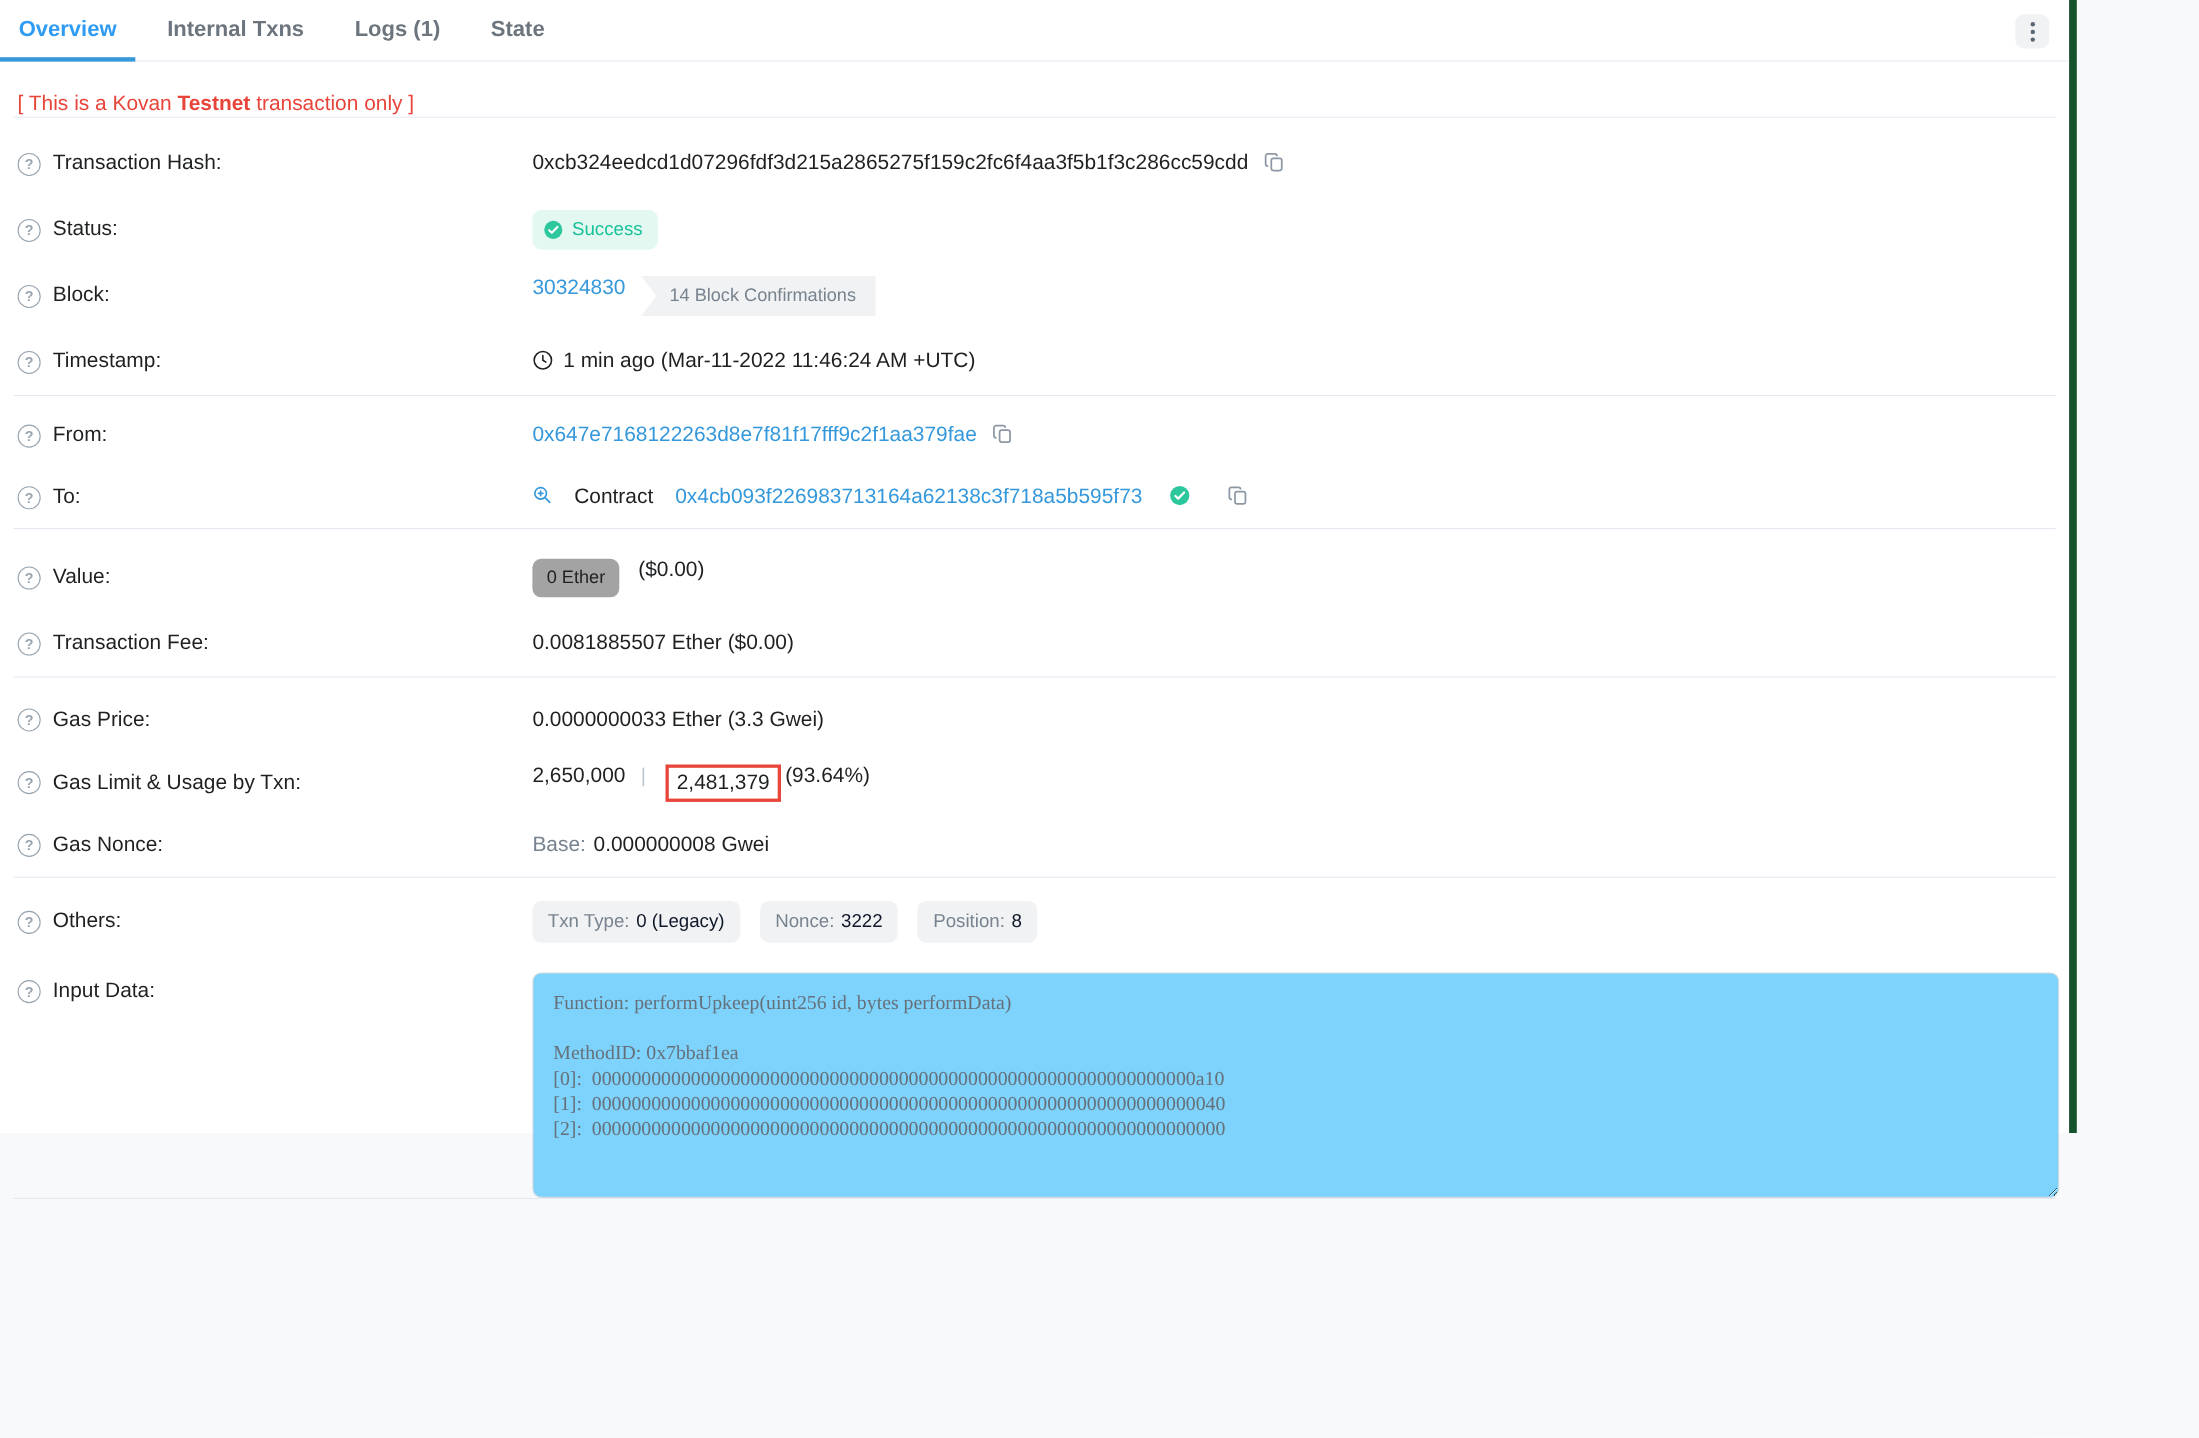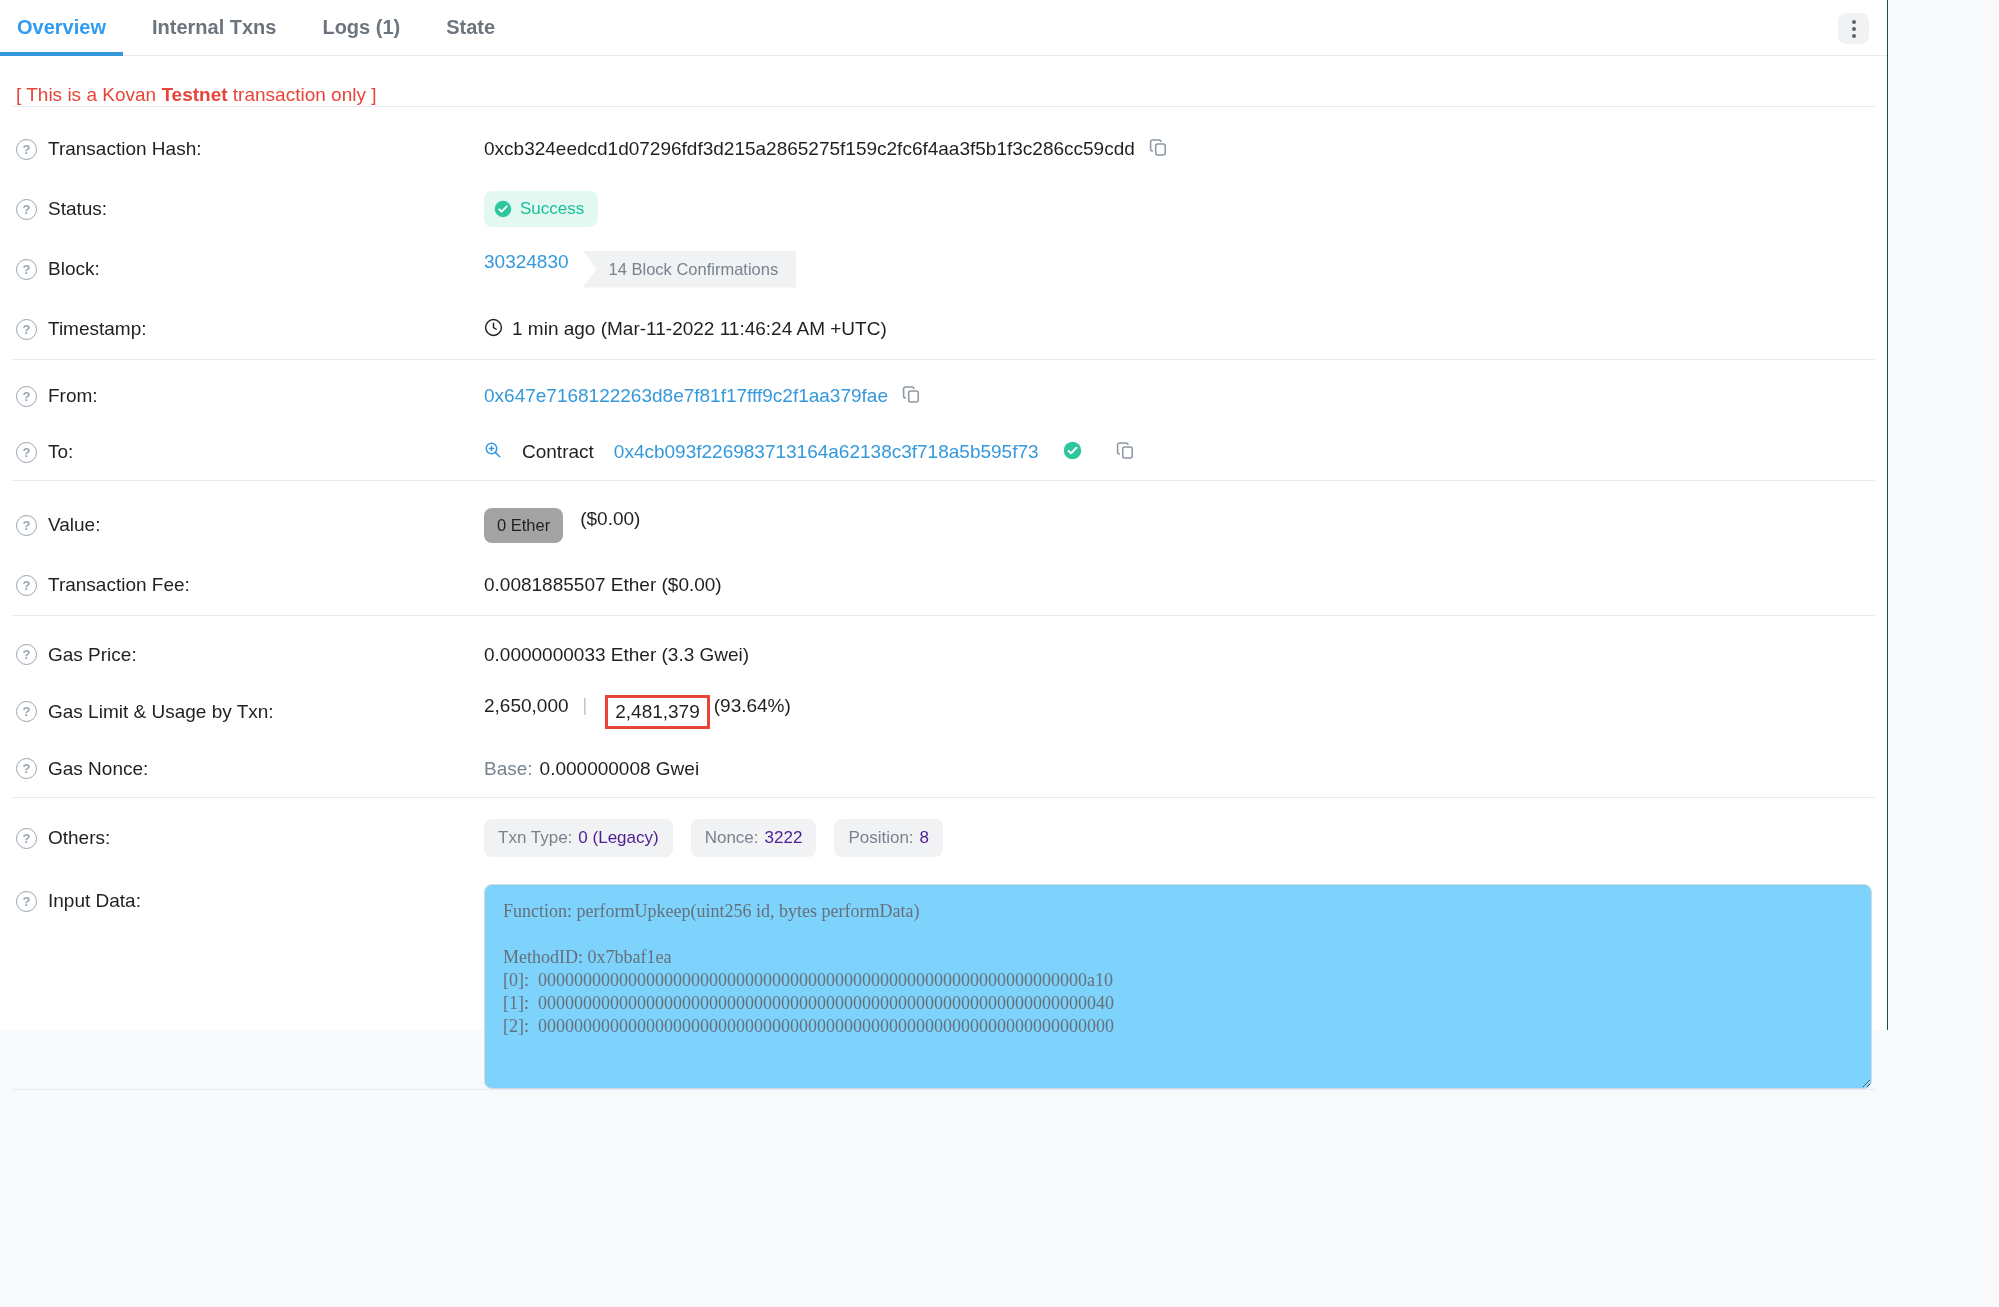--- a/index.html
+++ b/index.html
@@ -12,7 +12,7 @@
     -webkit-font-smoothing:antialiased;
   }
   .page { display:flex; width:1999px; height:1307px; }
-  .card { width:1888px; height:1030px; background:#ffffff; border-right:1px solid #14532d; position:relative; }
+  .card { width:1888px; height:1030px; background:#ffffff; border-right:7px solid #14532d; position:relative; }
   .side-strip { flex:1; background:#f8f9fa; }
 
   

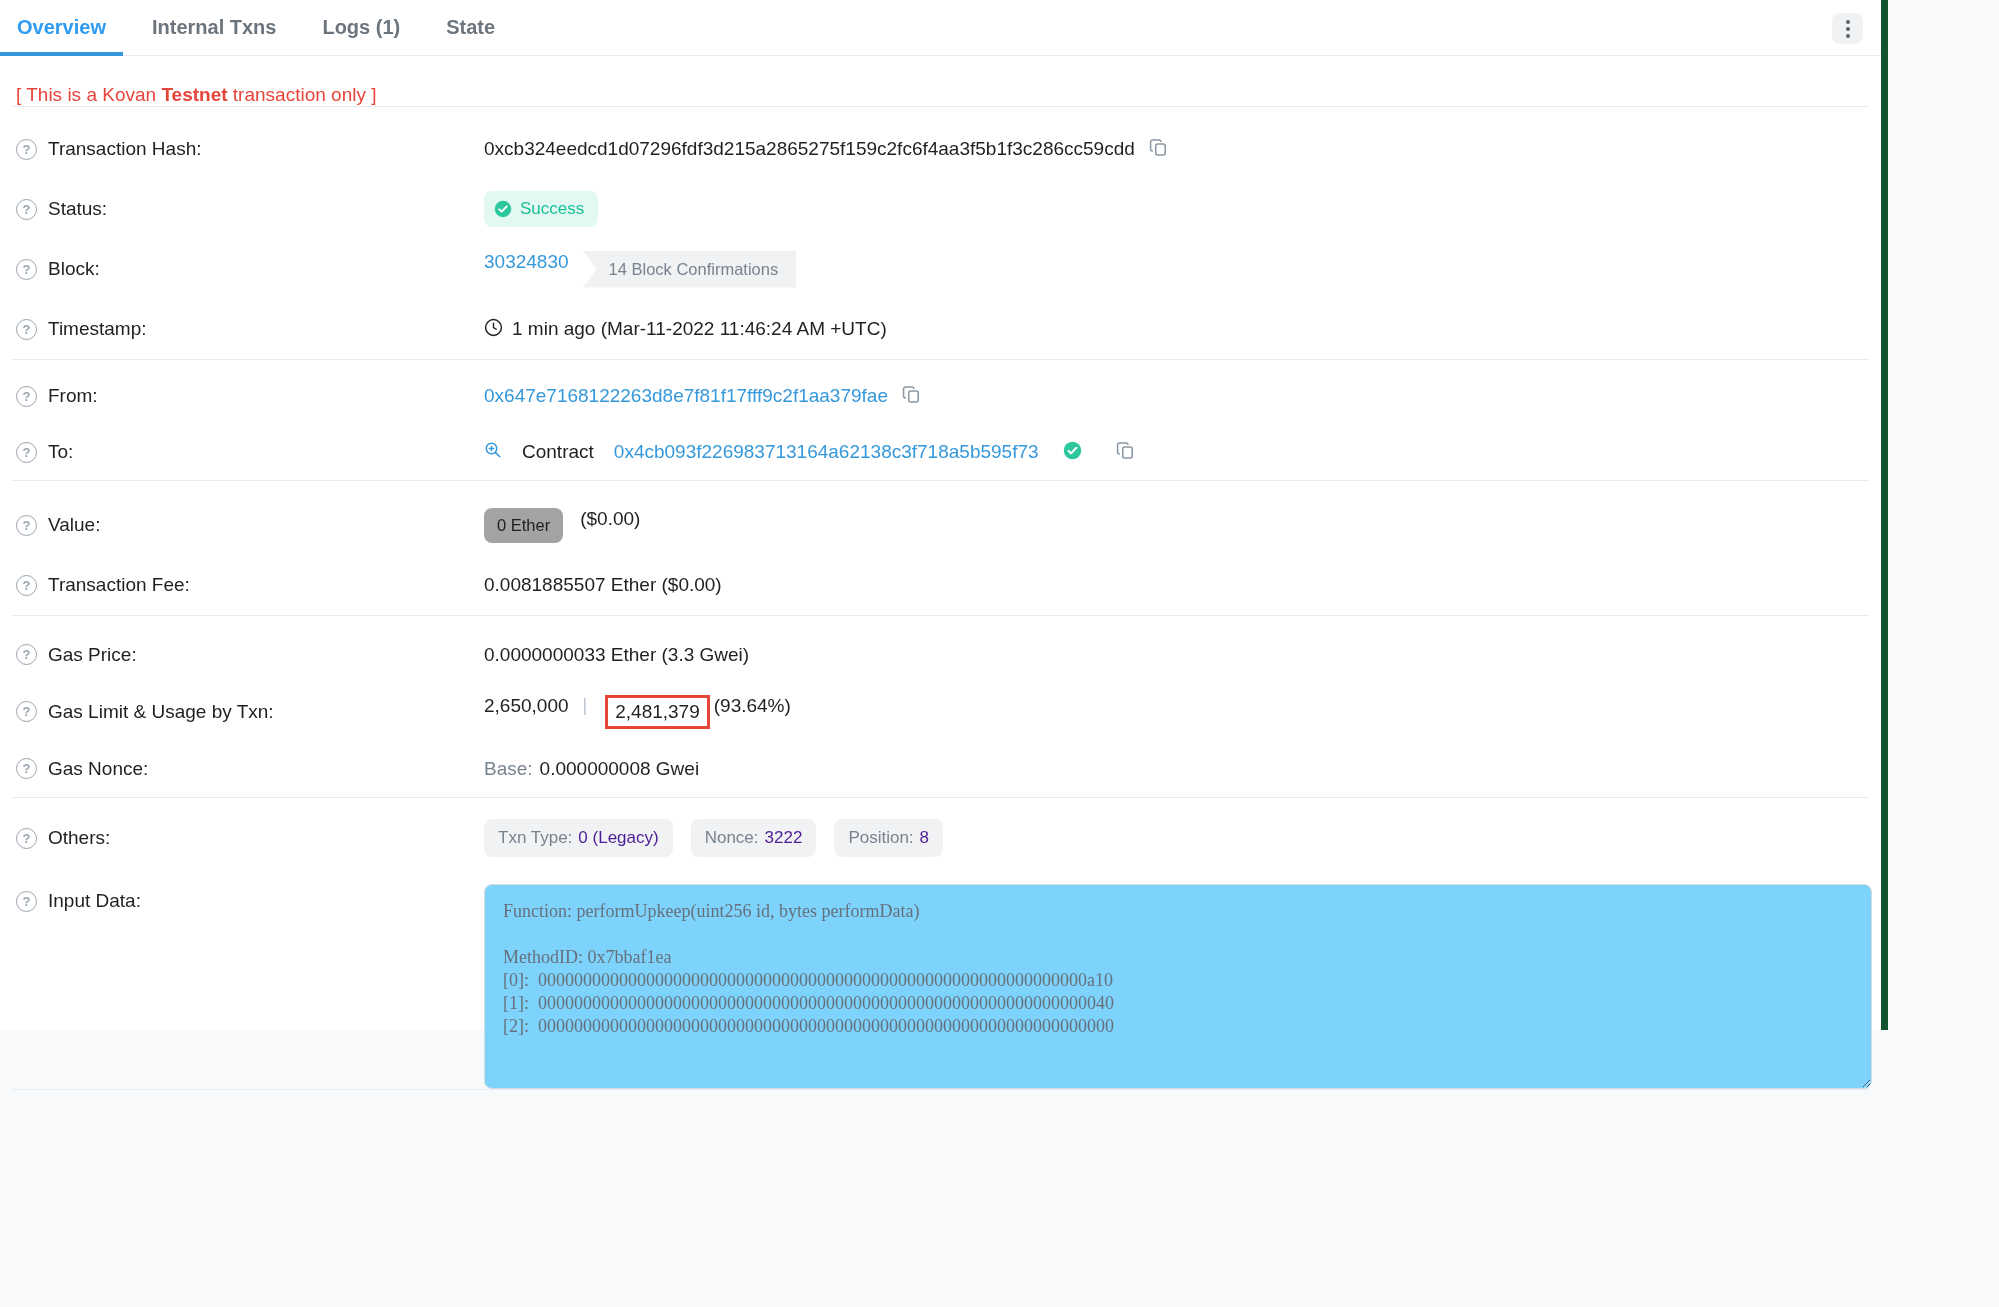--- a/index.html
+++ b/index.html
@@ -68,7 +68,7 @@
   .gray-badge { background:#a3a3a3; border-radius:8px; padding:8px 13px; font-size:16.5px; color:#1e2022; }
   .other-badge { background:#f1f2f3; border-radius:8px; padding:9px 14px; font-size:17px; margin-right:18px; display:inline-flex; gap:6px; }
   .other-badge .ob-lbl { color:#77838f; }
-  .other-badge .ob-val { color:#4c1d95; }
+  .other-badge .ob-val { color:#0f172a; }
 
   .muted { color:#77838f; }
   .sep { color:#bdc5d1; margin:0 14px; font-size:18px; }

